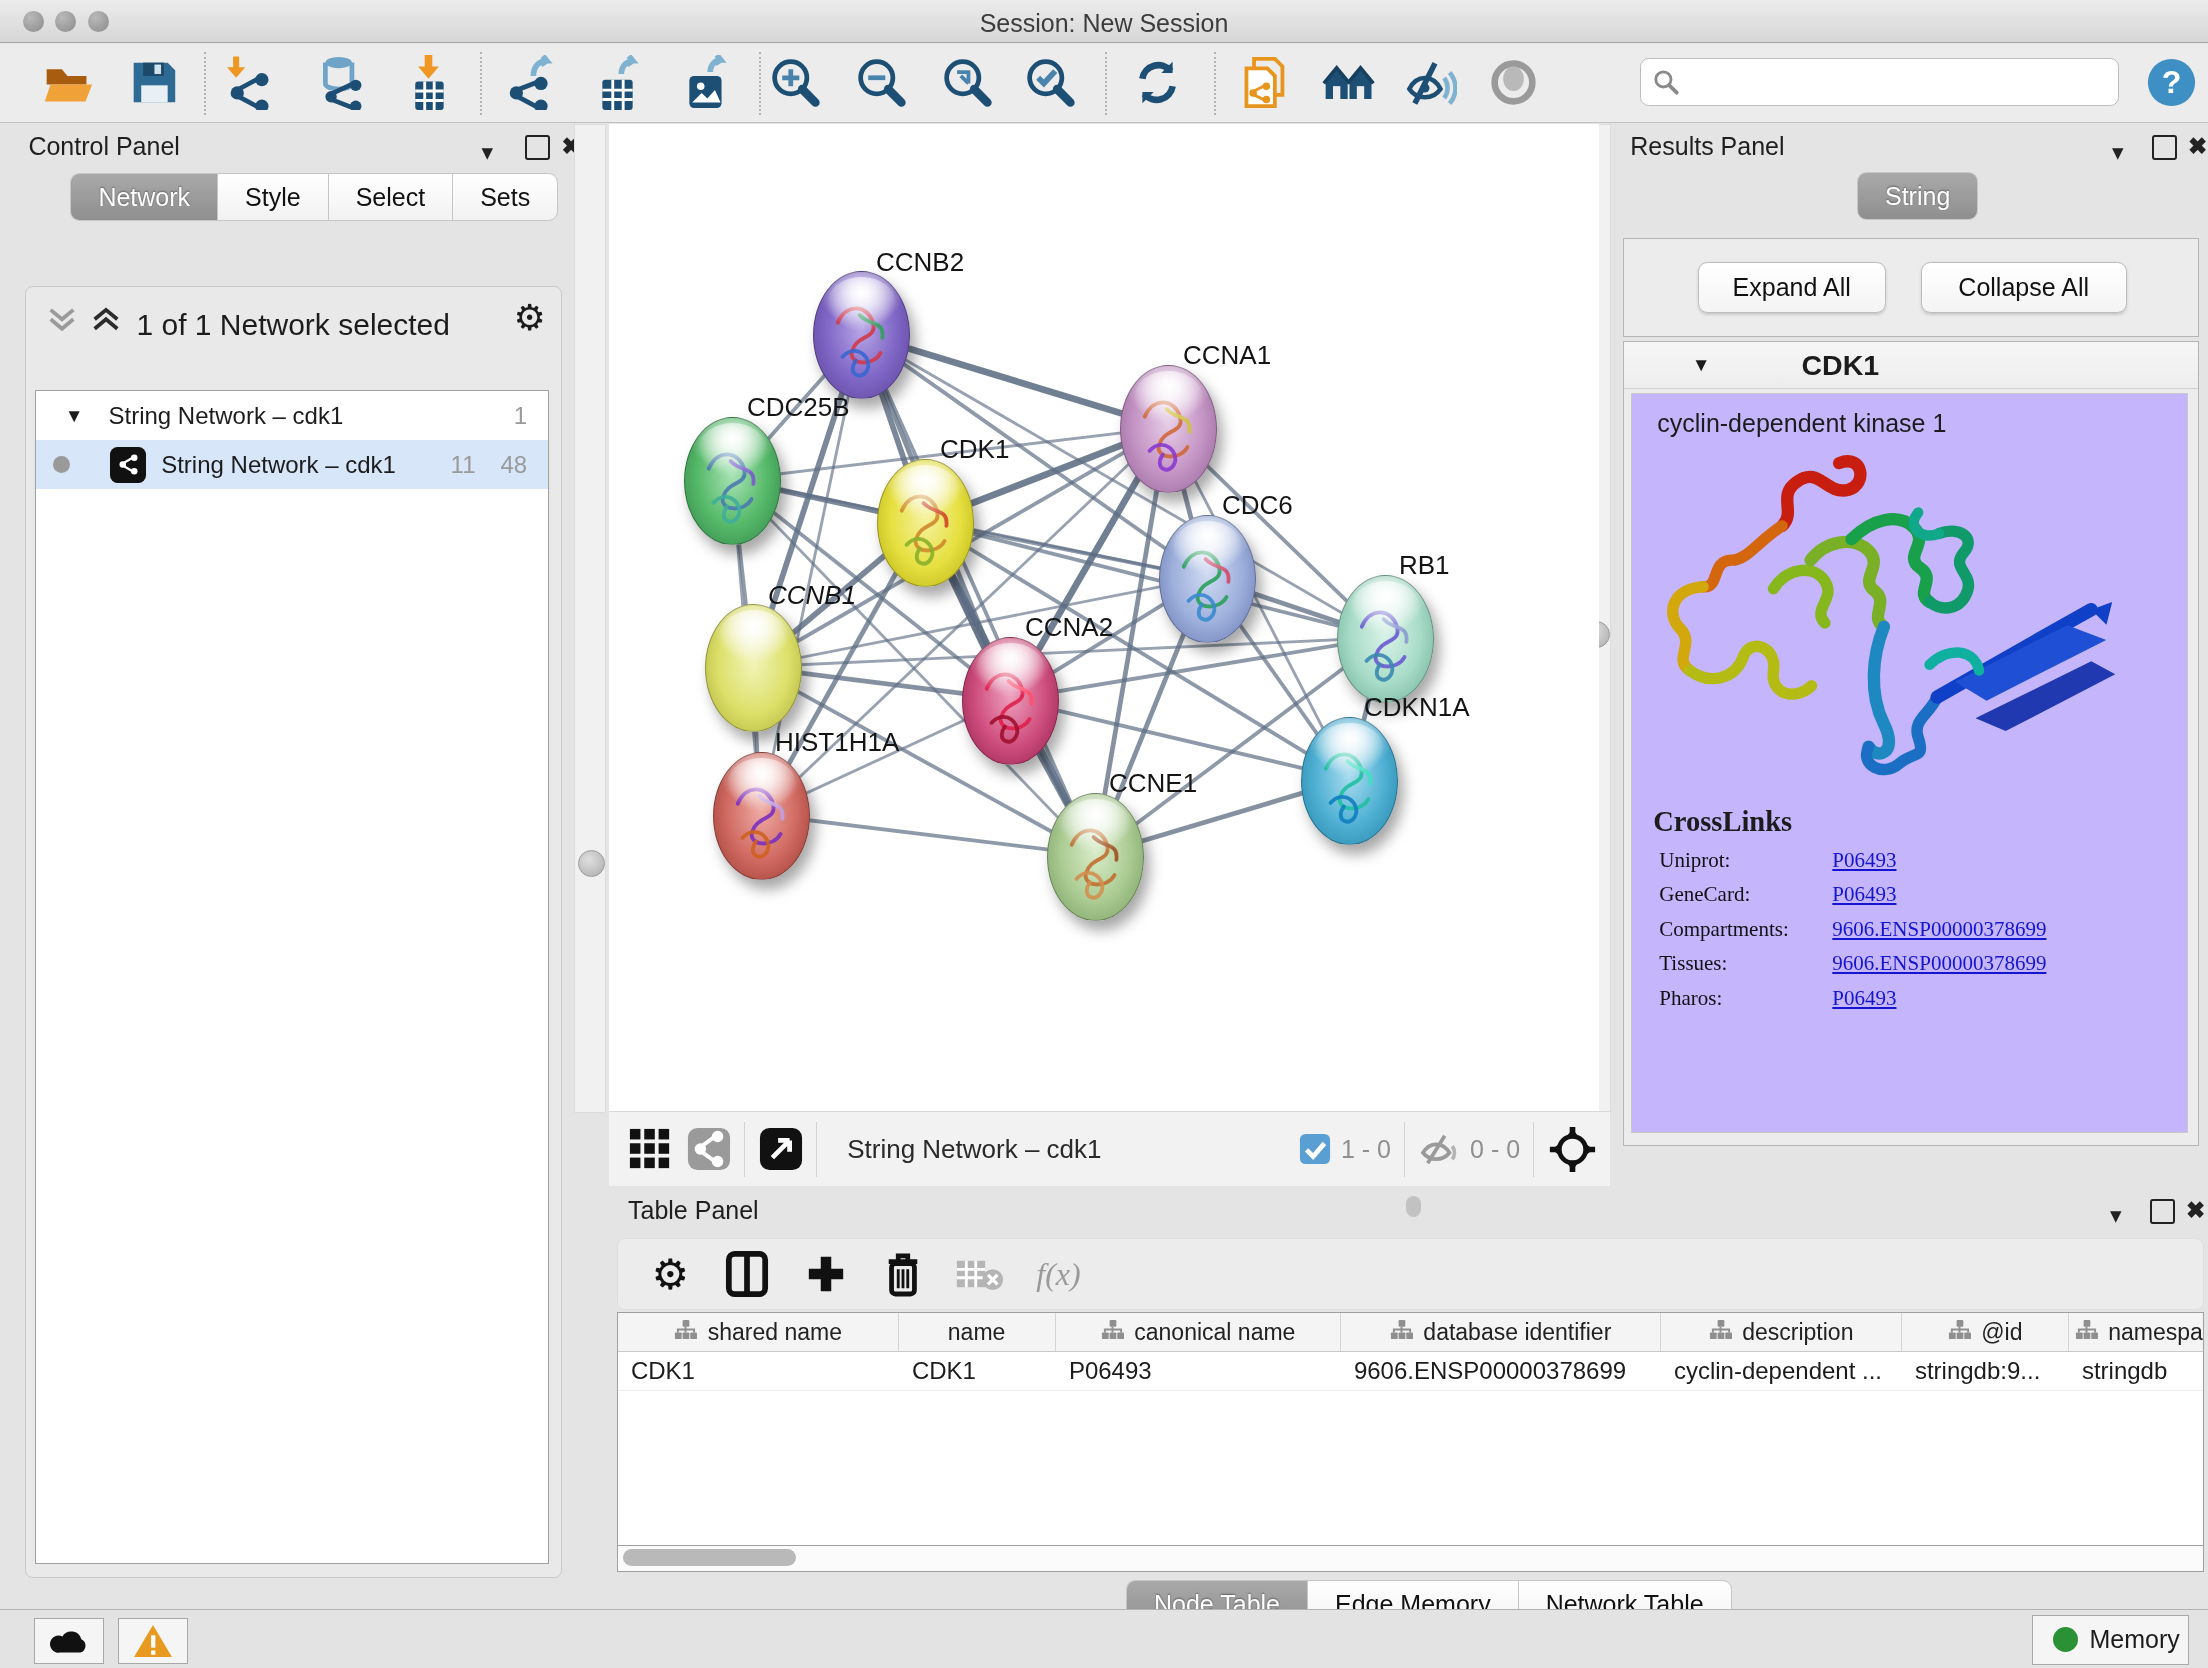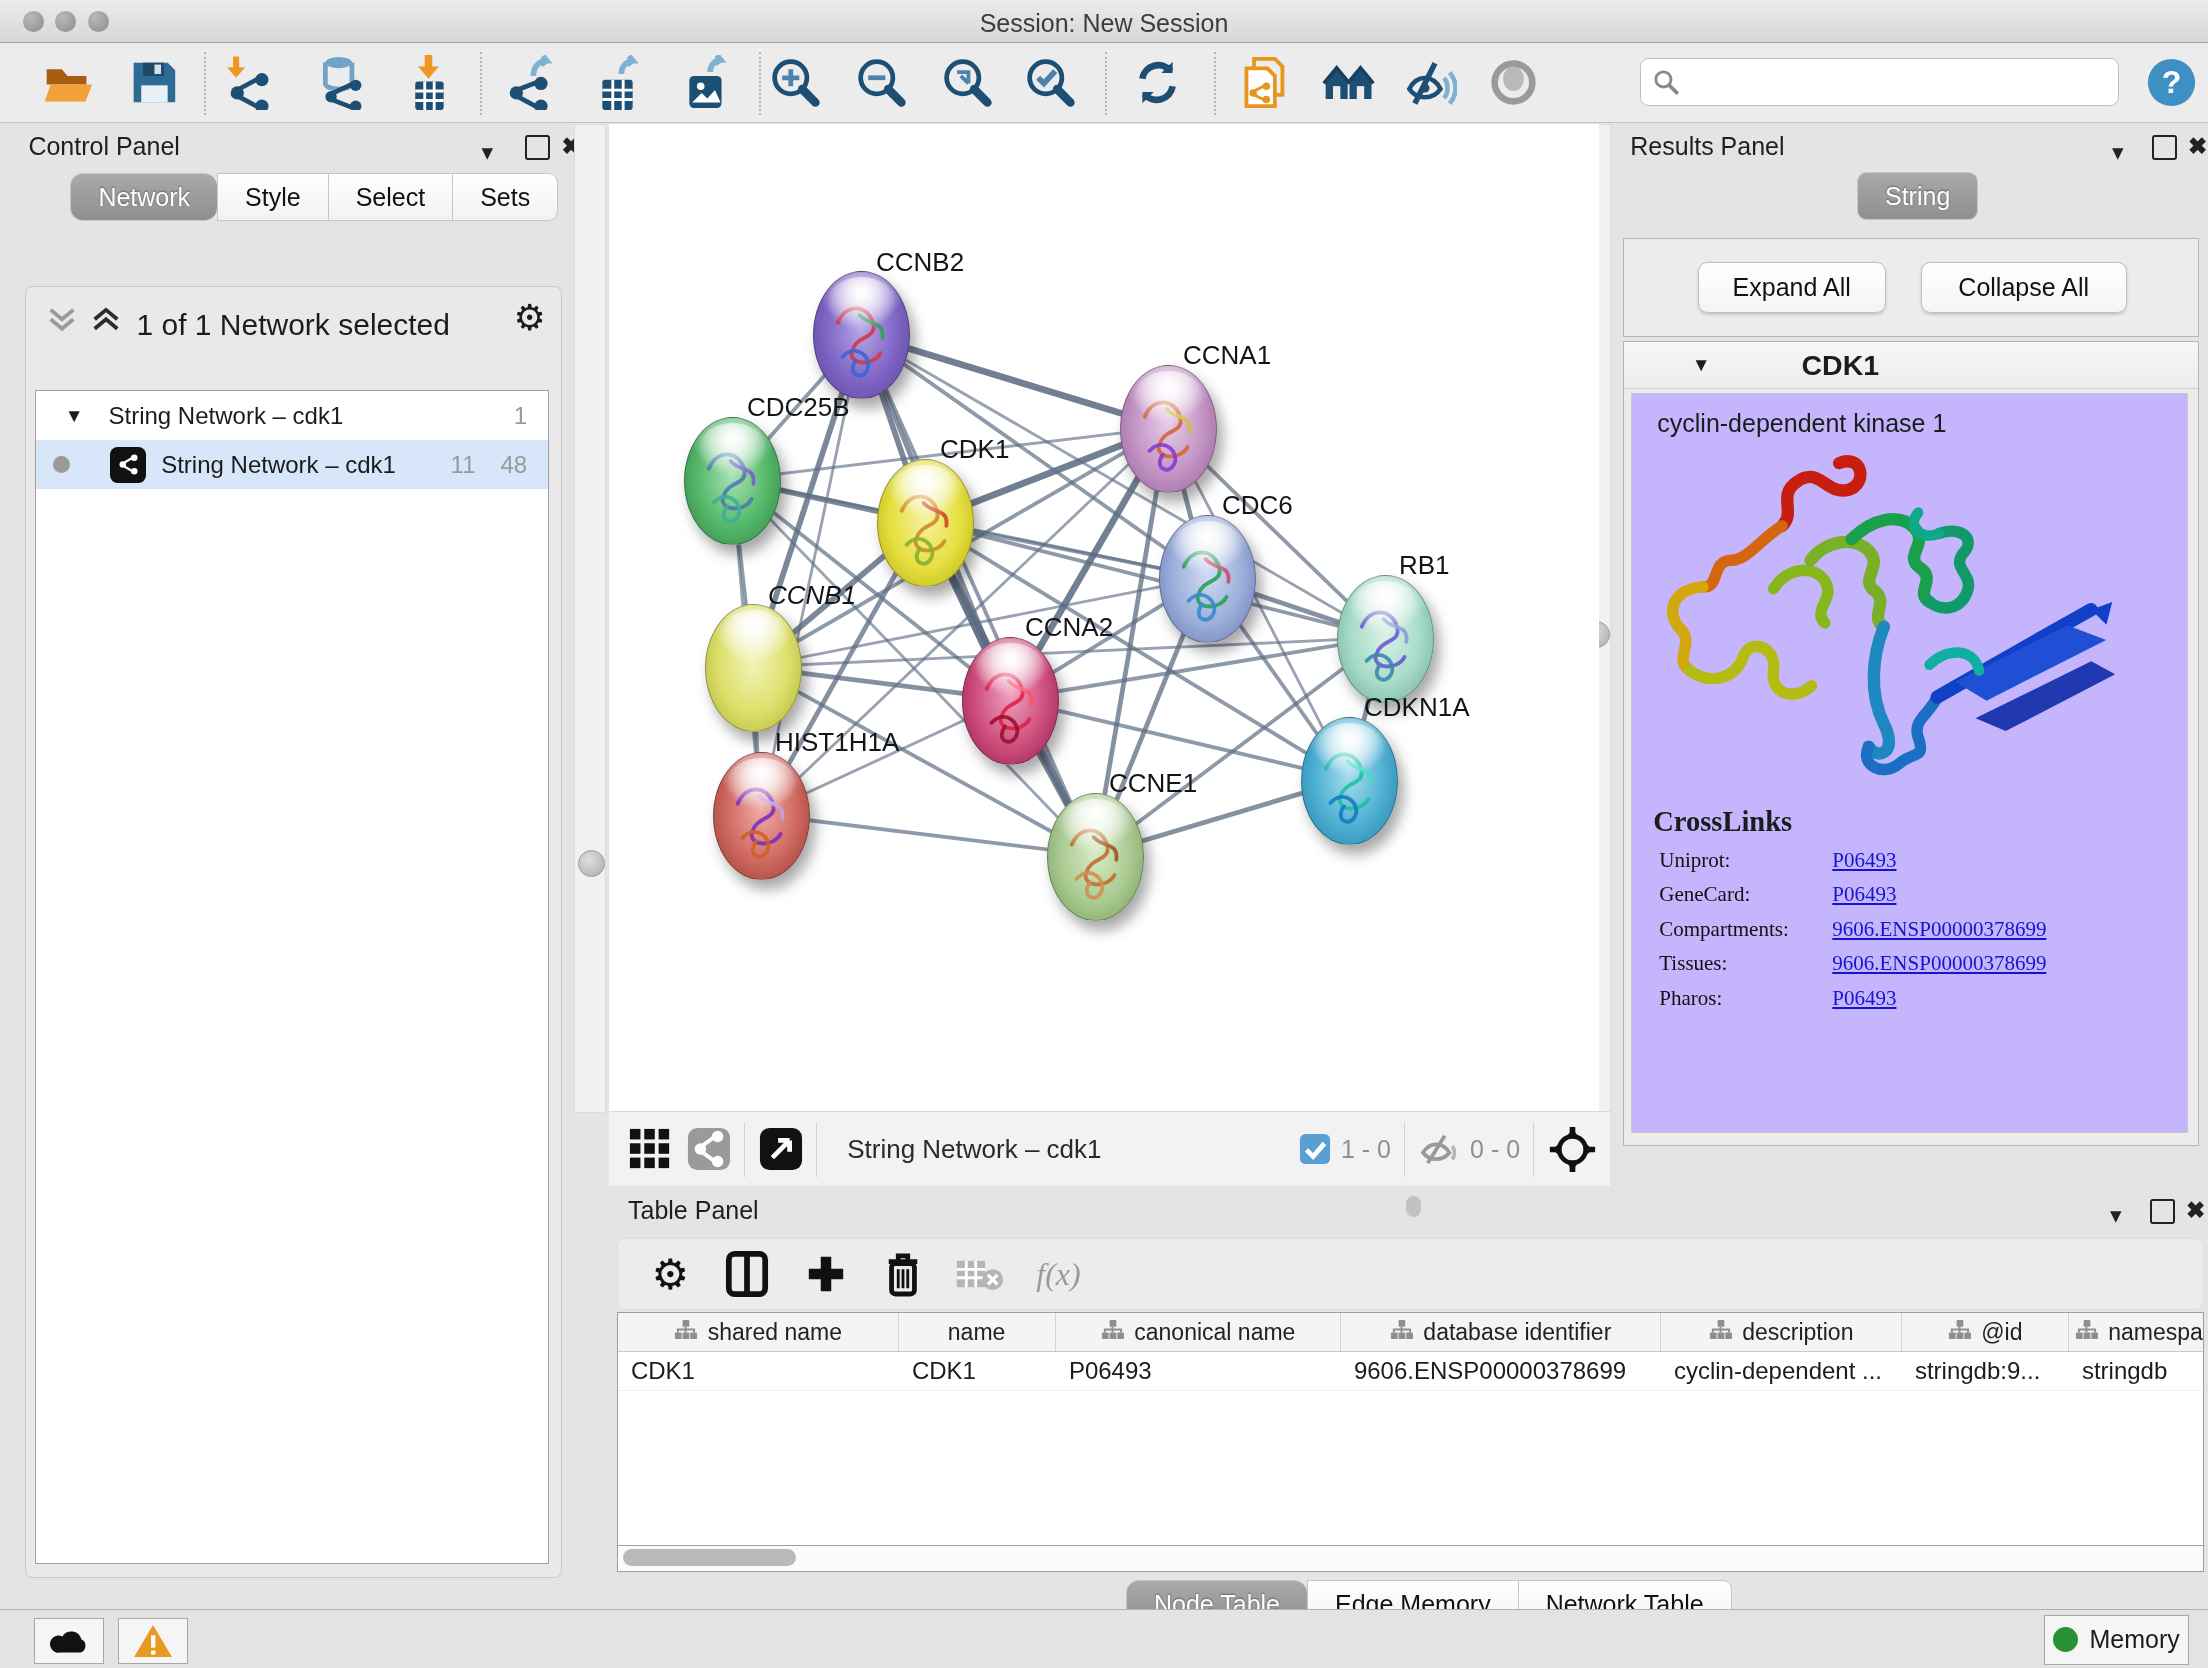--- a/index.html
+++ b/index.html
@@ -31,7 +31,7 @@
     border:1.9px solid #c6c6c6;border-right:none;color:#111;}
   .pill:first-child{border-radius:9.5px 0 0 9.5px;}
   .pill:last-child{border-radius:0 9.5px 9.5px 0;border-right:1.9px solid #c6c6c6;}
-  .pill.active{background:linear-gradient(#a9a9a9,#8f8f8f);color:#fff;text-shadow:0 -1px 1.9px rgba(0,0,0,.4);border-radius:13px;}
+  .pill.active{background:linear-gradient(#a9a9a9,#8f8f8f);color:#fff;text-shadow:0 -1px 1.9px rgba(0,0,0,.4);}
   #cp-box{position:absolute;left:13.3px;top:162px;width:535px;height:1290px;background:#e9e9e9;
     border:1.9px solid #c9c9c9;border-radius:7.6px;}
   #cp-tree{position:absolute;left:9.5px;top:103px;width:512px;height:1172px;background:#ffffff;border:1.9px solid #9f9f9f;}

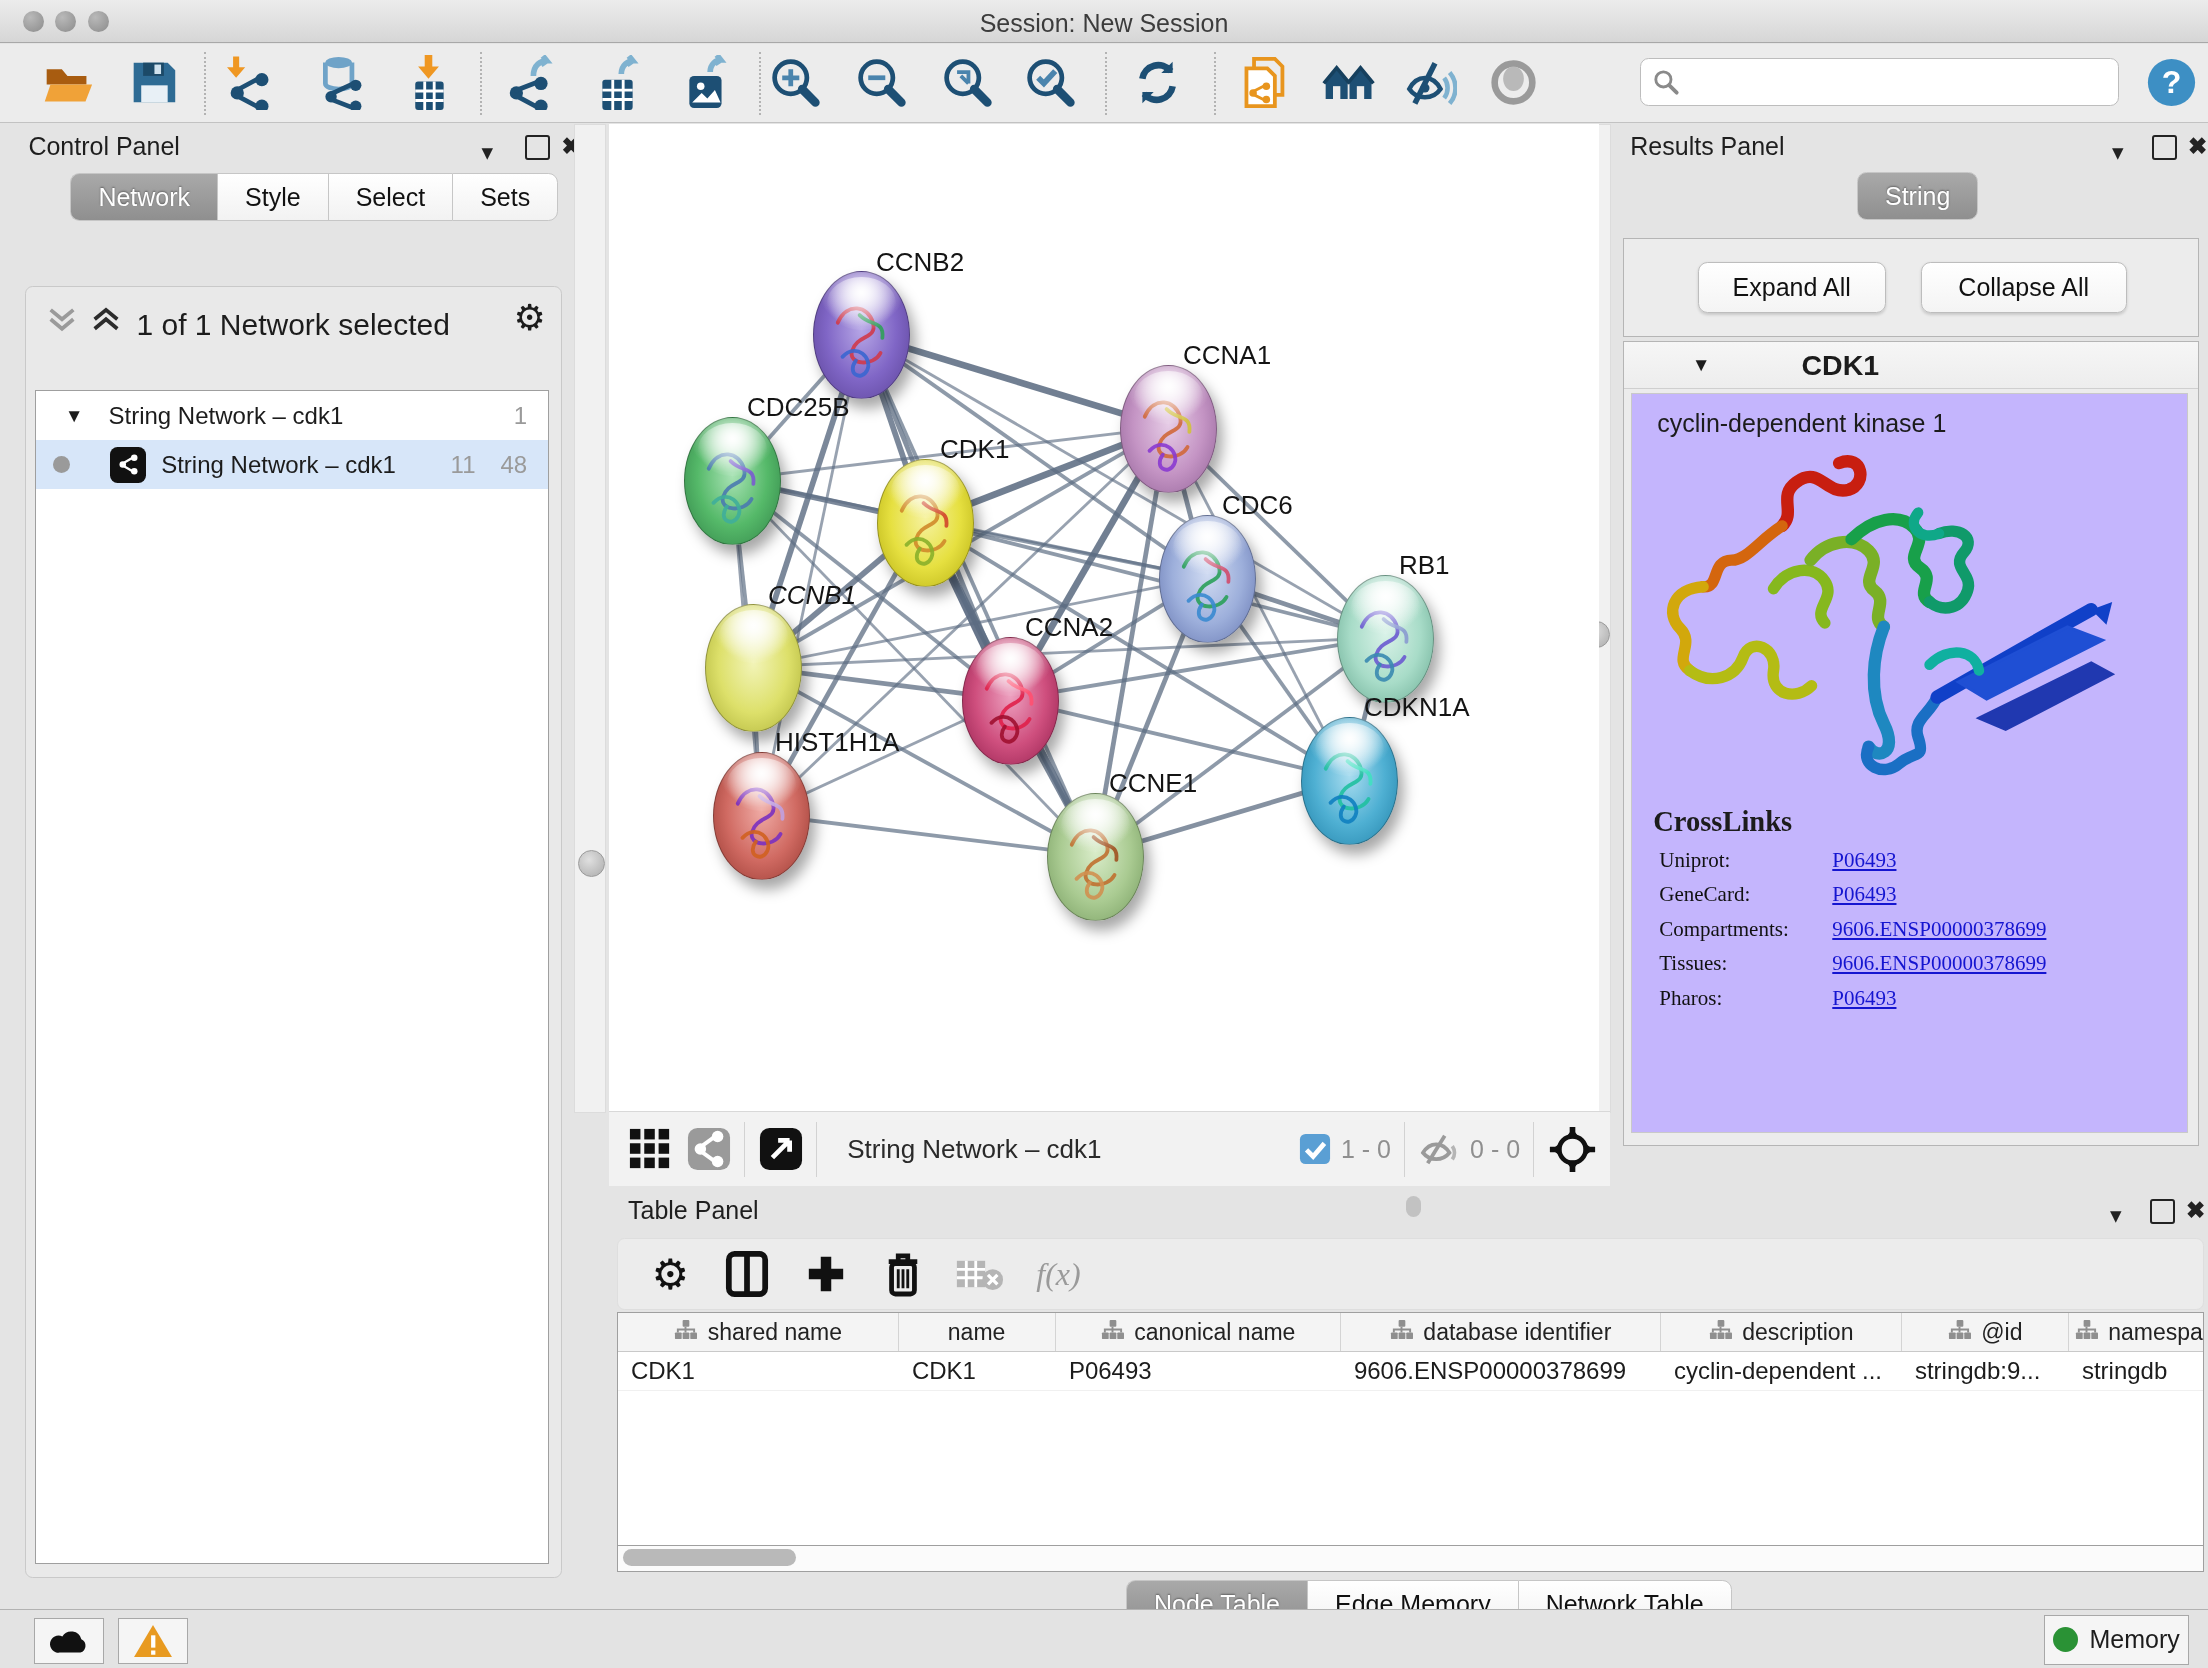--- a/index.html
+++ b/index.html
@@ -90,7 +90,7 @@
   .sqbtn{position:absolute;top:7.6px;width:68px;height:44px;background:#f5f5f5;border:1.9px solid #a8a8a8;
     display:flex;align-items:center;justify-content:center;}
   #memory{position:absolute;right:19px;top:4.8px;width:143px;height:48px;background:#f5f5f5;border:1.9px solid #a8a8a8;
-    display:flex;align-items:center;justify-content:center;gap:11.4px;font-size:25px;}
+    display:flex;align-items:center;justify-content:center;gap:11.4px;font-size:25px;padding-left:12px;}
   #memdot{width:25px;height:25px;border-radius:50%;}
   .fx{font-family:"Liberation Serif",serif;font-style:italic;font-size:32px;color:#9a9a9a;}
 </style>

